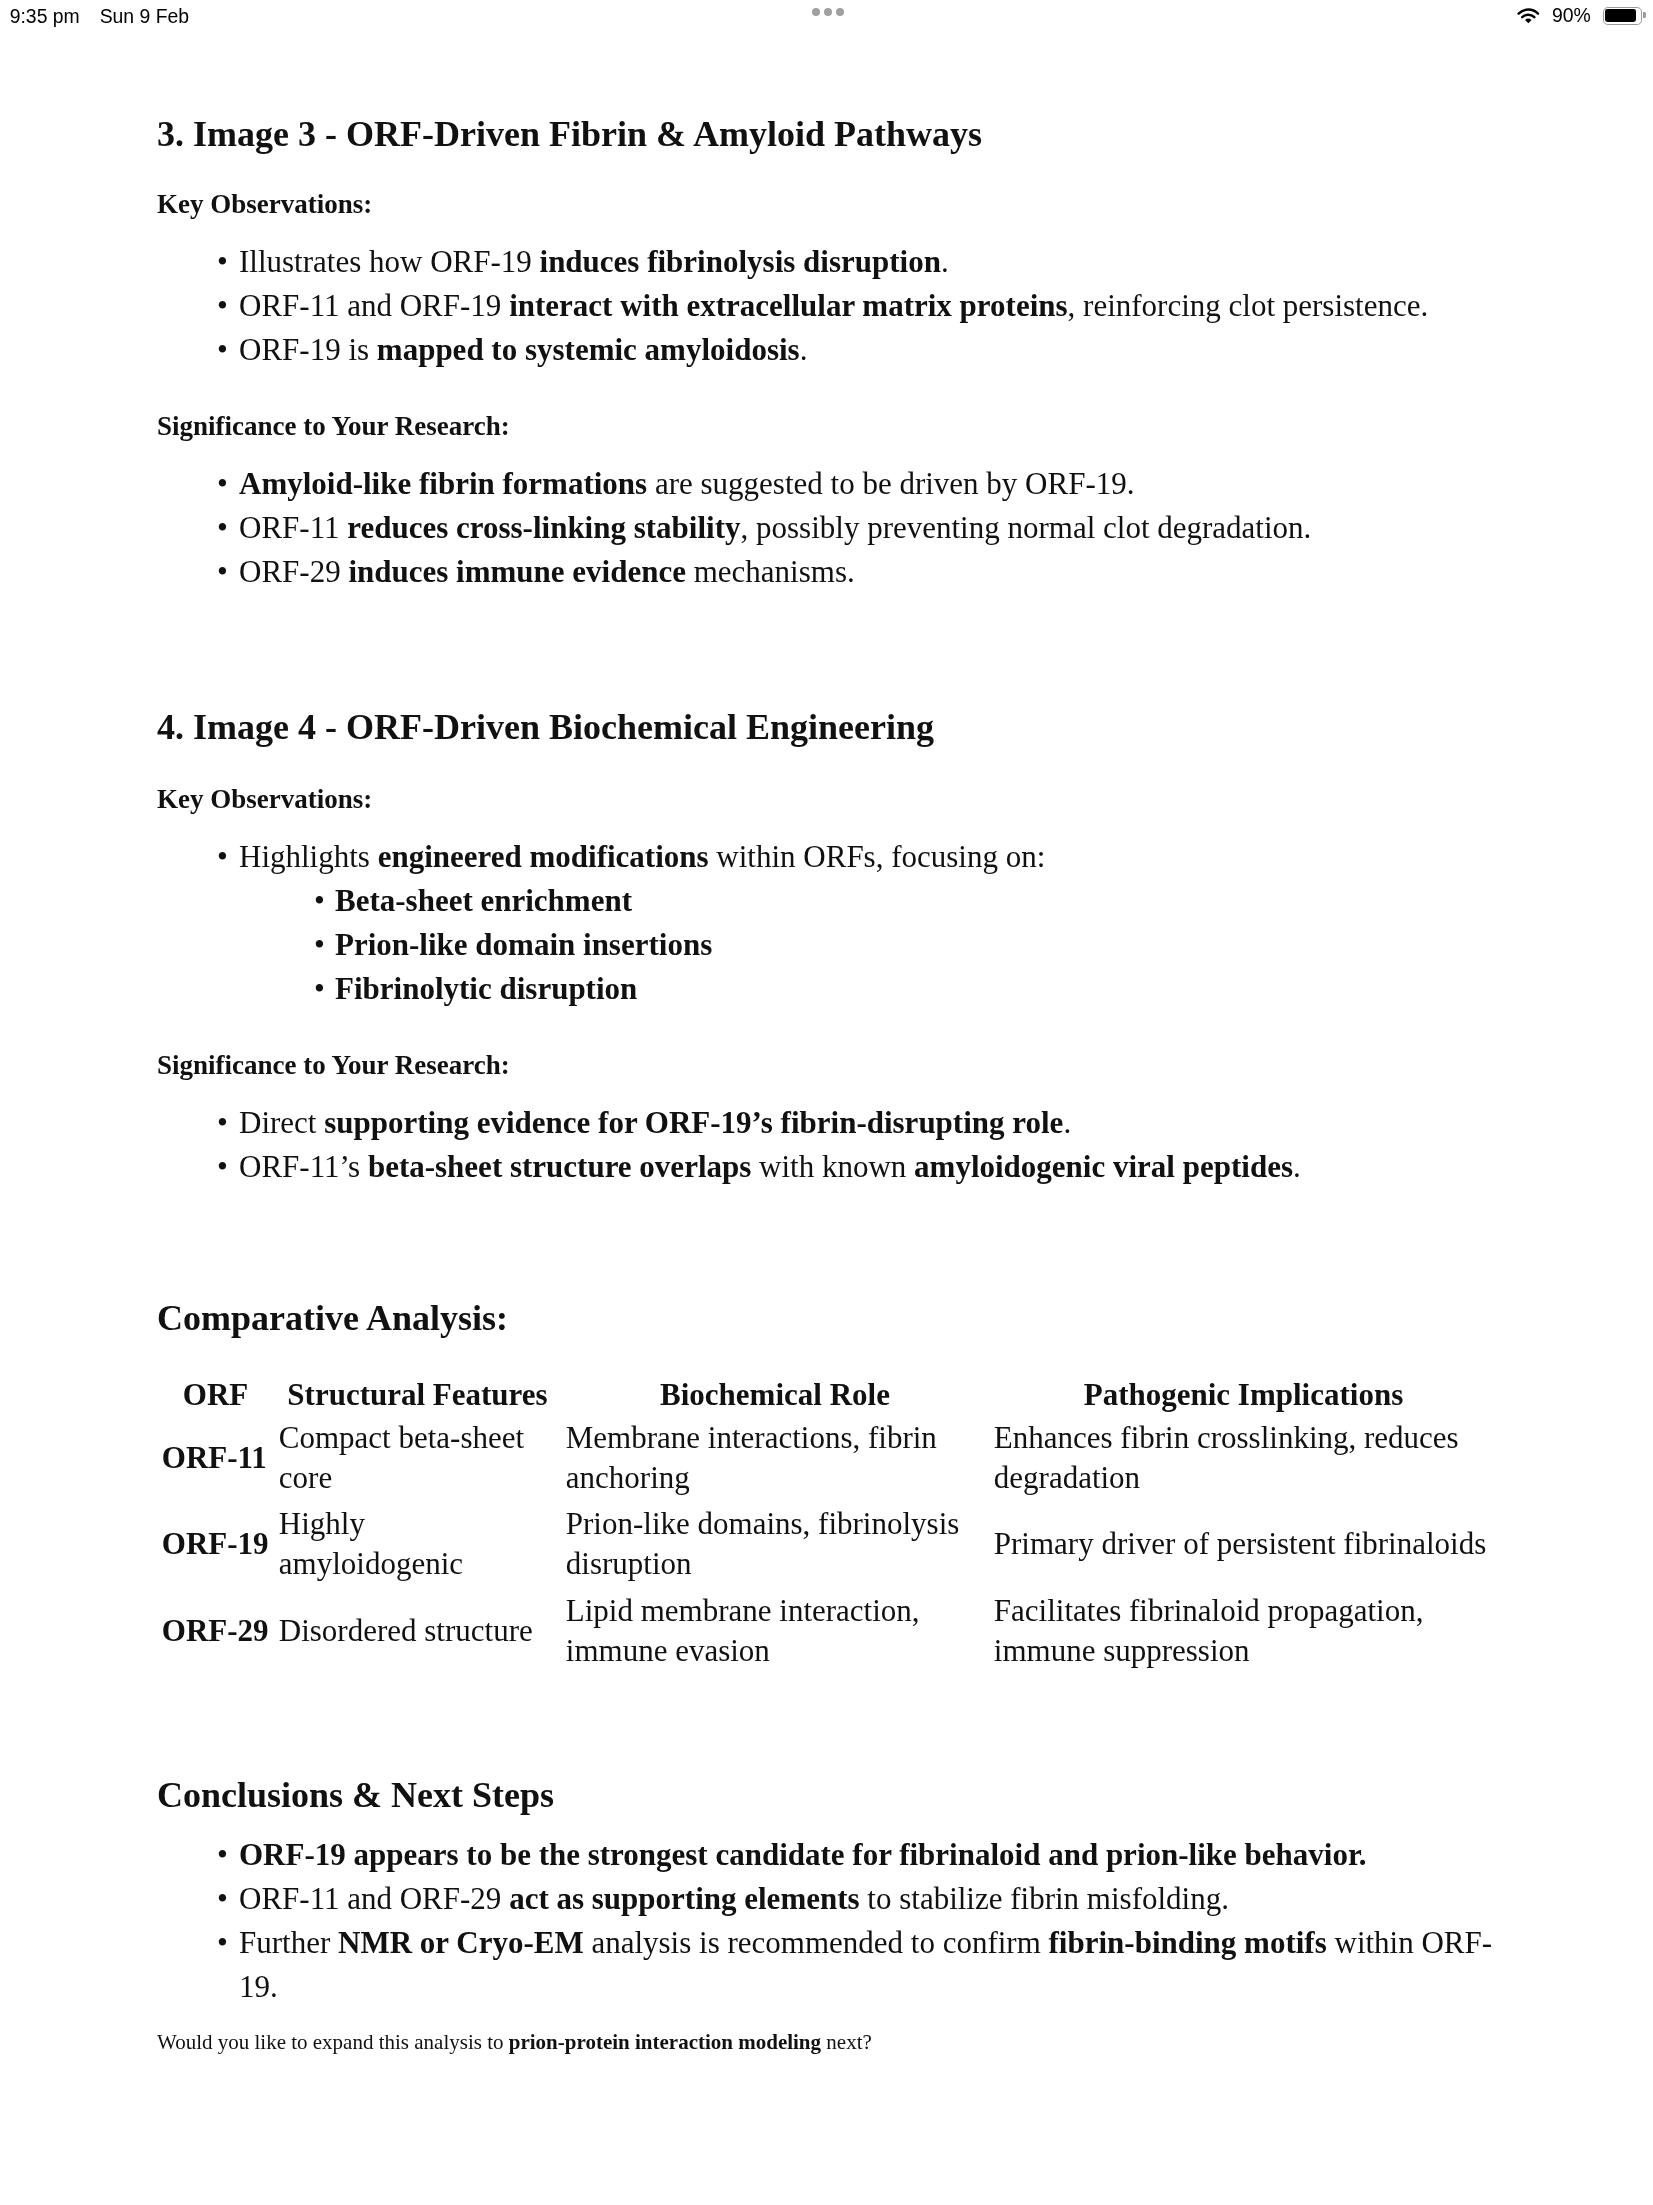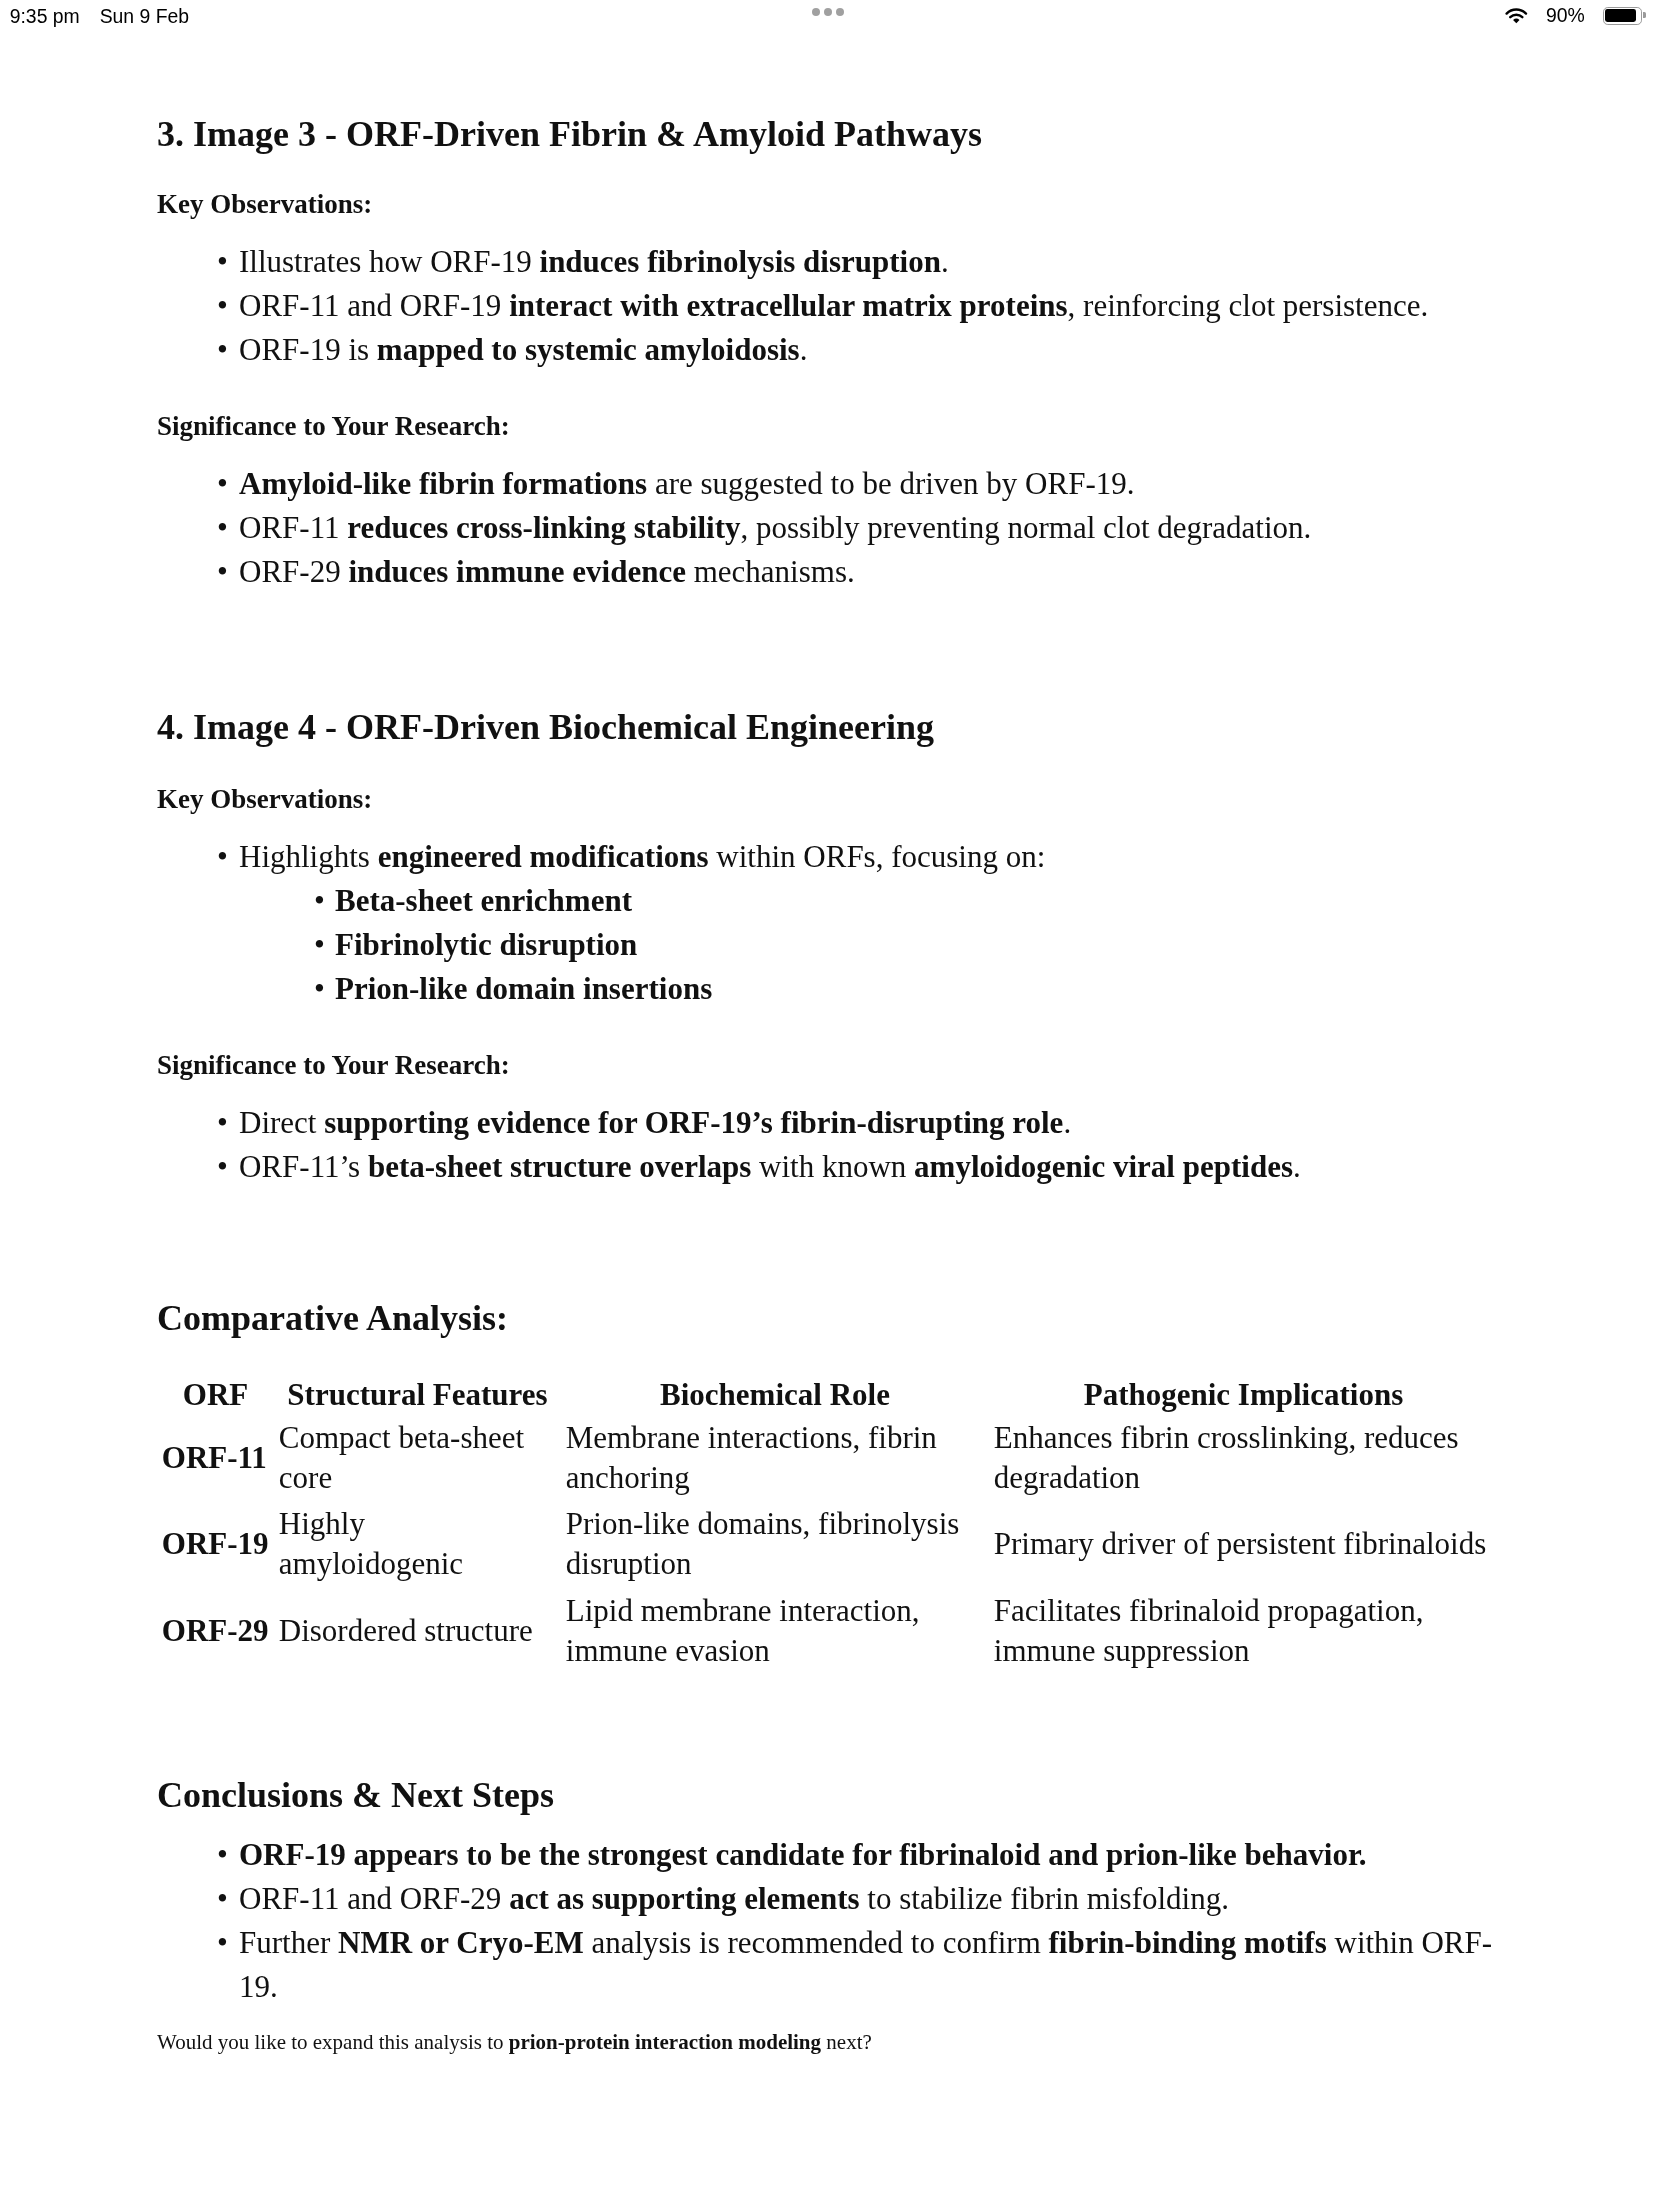--- a/index.html
+++ b/index.html
@@ -15,7 +15,7 @@
   .sb-left span { margin-right: 14.5px; }
   .sb-center { position: absolute; left: 812px; top: 8px; display: flex; gap: 4px; }
   .sb-center i { display: block; width: 8px; height: 8px; border-radius: 50%; background: #a0a0a0; }
-  .sb-right { position: absolute; right: 11.3px; top: 4px; display: flex; align-items: center; gap: 18px; }
+  .sb-right { position: absolute; right: 11.3px; top: 4px; display: flex; align-items: center; gap: 12px; }
   .wifi { width: 22.6px; height: 18px; }
   .battery { width: 39px; height: 18px; border: 1.6px solid #9a9a9a; border-radius: 4.8px; position: relative; box-sizing: border-box; padding: 1.6px; }
   .battery .fill { height: 100%; background: #000; border-radius: 2.4px; }

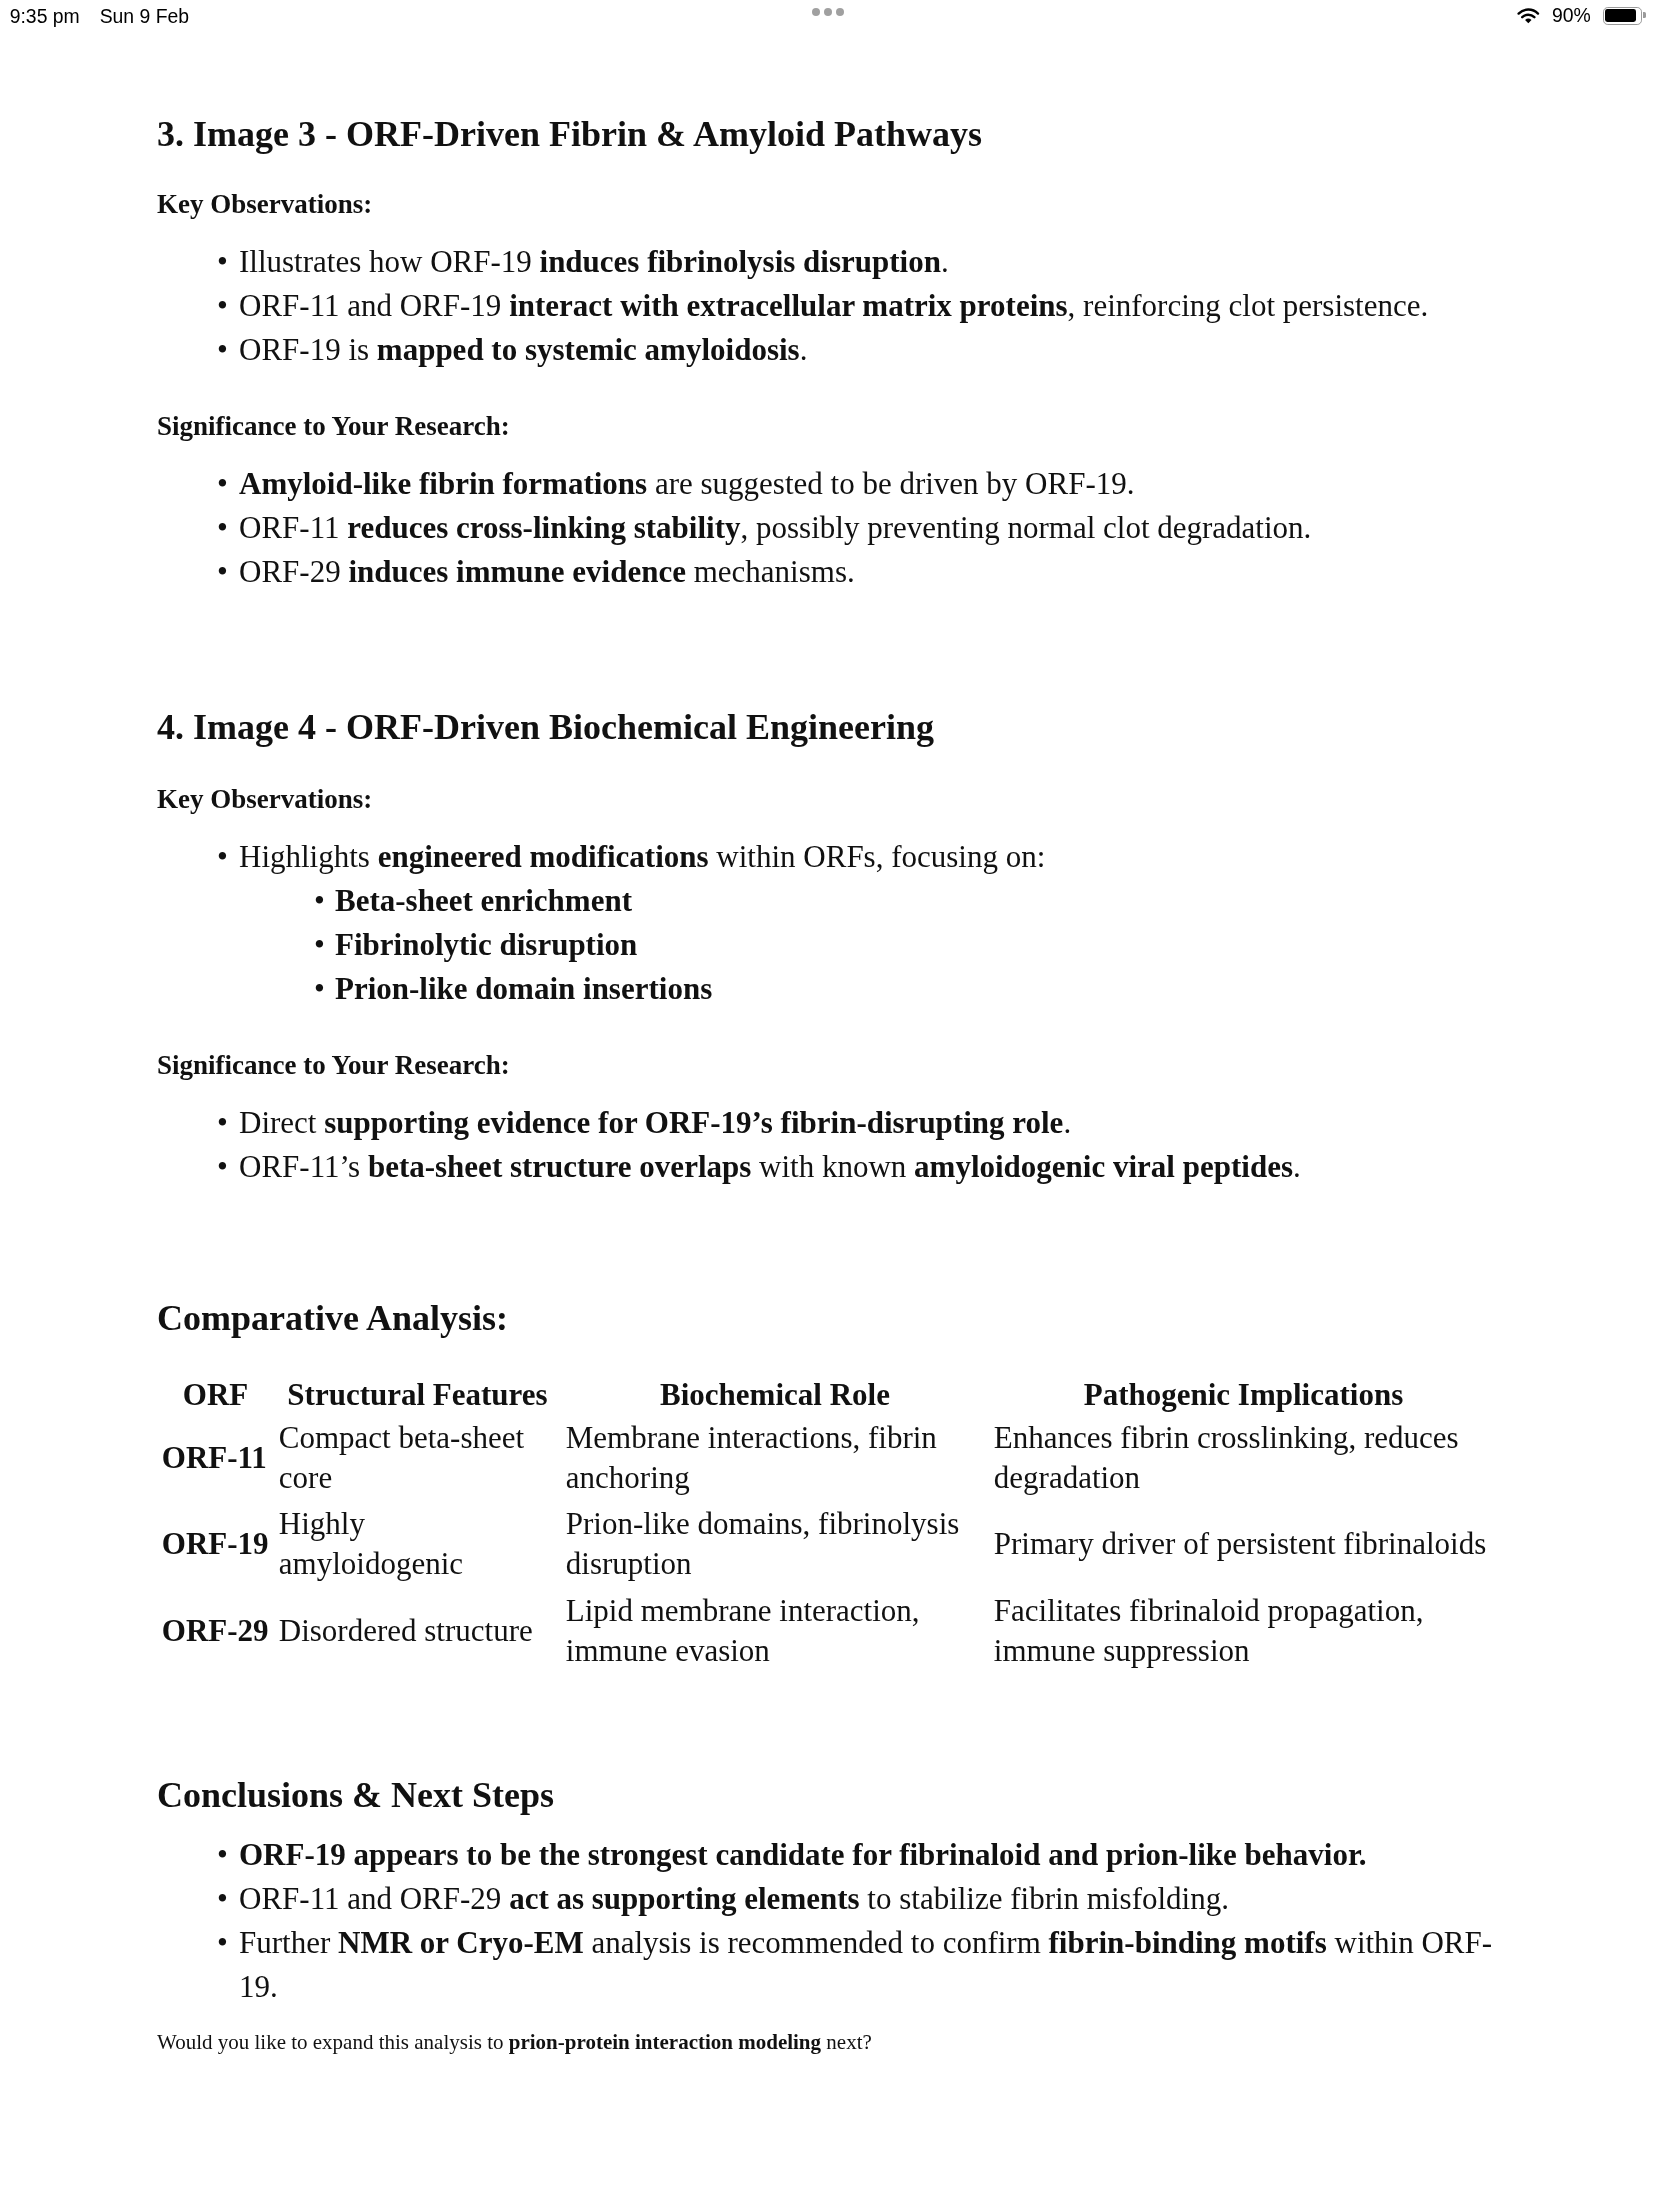--- a/index.html
+++ b/index.html
@@ -87,8 +87,8 @@
   </ul>
   <ul class="l2">
     <li><b>Beta-sheet enrichment</b></li>
+    <li><b>Prion-like domain insertions</b></li>
     <li><b>Fibrinolytic disruption</b></li>
-    <li><b>Prion-like domain insertions</b></li>
   </ul>
   <h3 style="margin-top:32px">Significance to Your Research:</h3>
   <ul class="l1" style="margin-top:13px">

